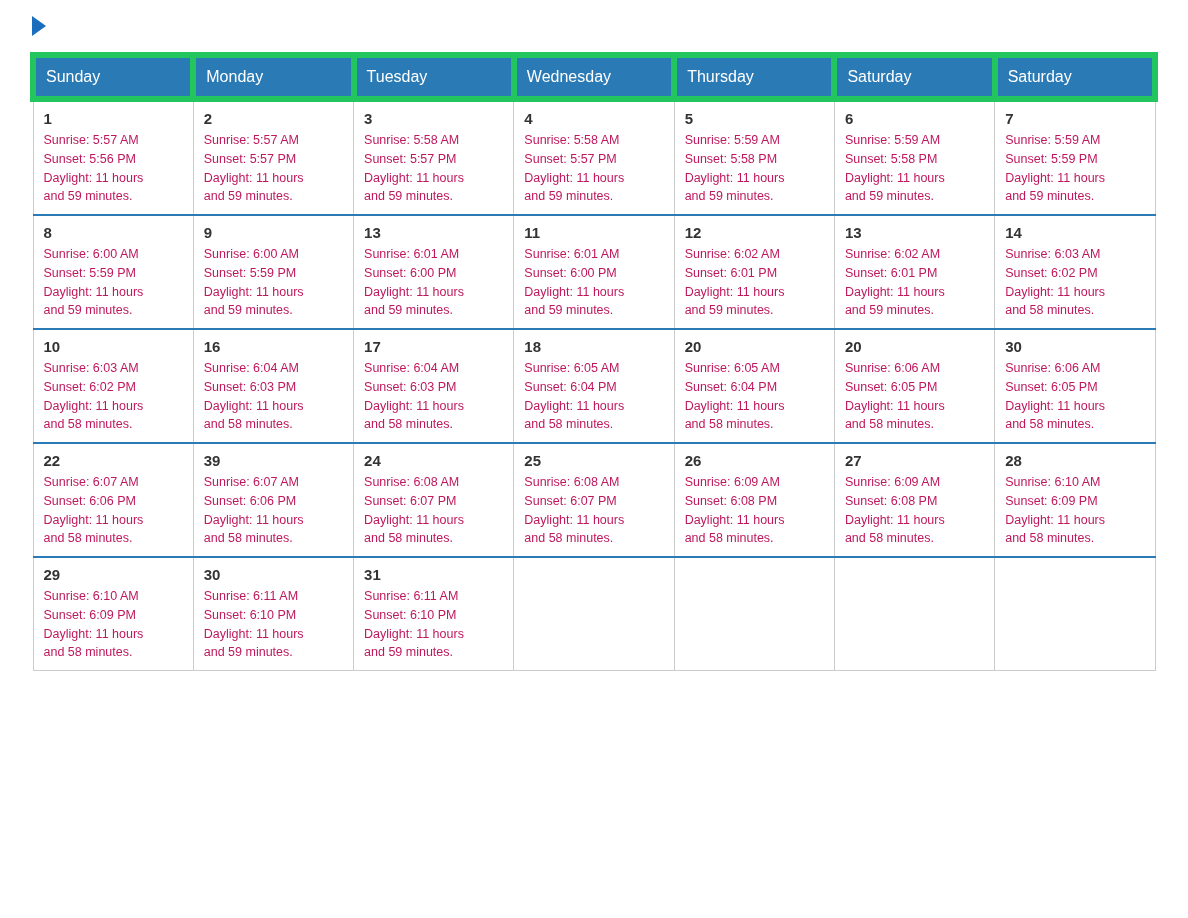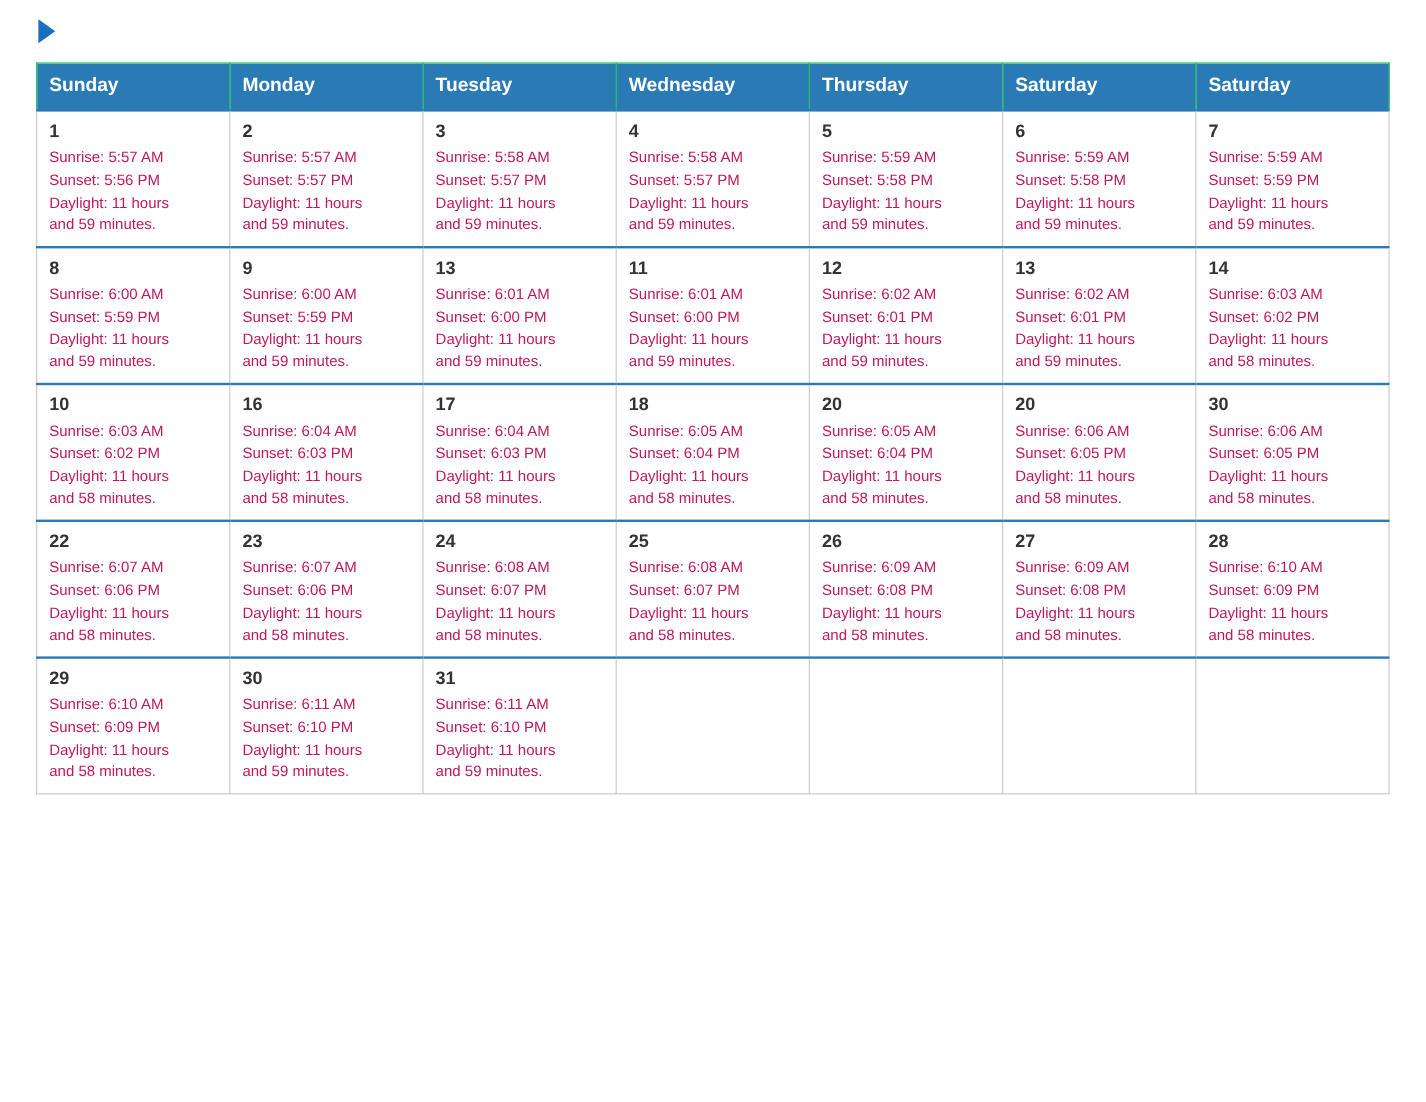--- a/index.html
+++ b/index.html
@@ -64,10 +64,10 @@
       background-color: #2a7ab5;
       color: #fff;
       font-size: 16px;
-      font-weight: bold;
+      font-weight: normal;
       padding: 10px 10px;
       text-align: left;
-      border: 1px solid #22c55e;
+      border: 6px solid #22c55e;
     }
     .calendar td {
       vertical-align: top;

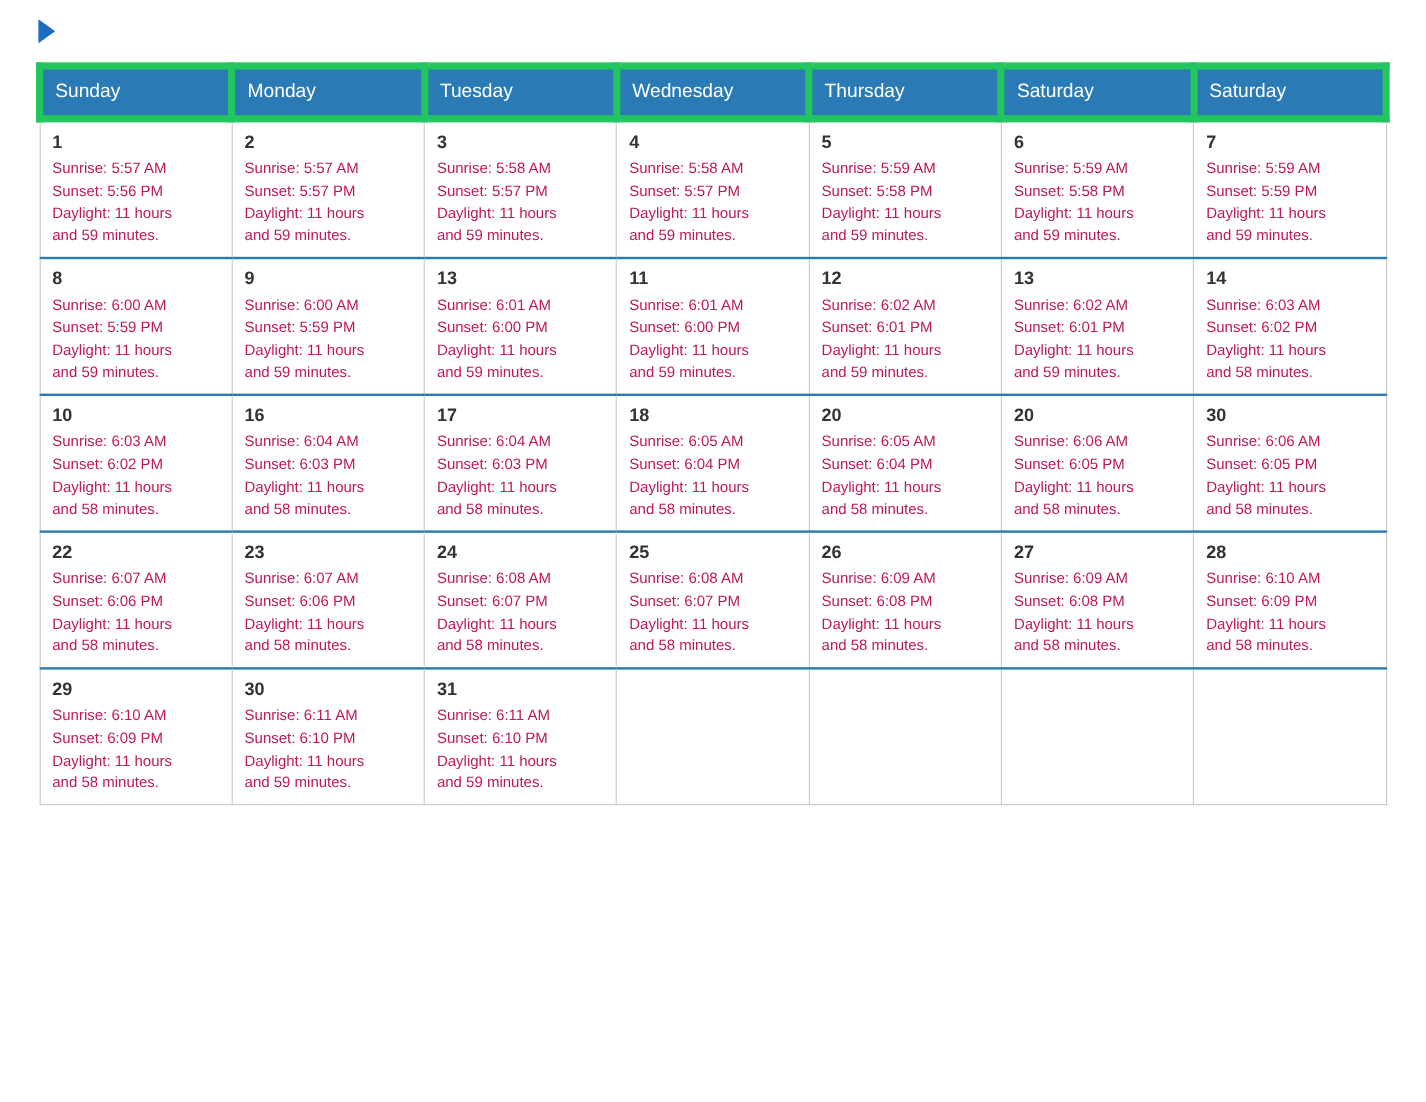--- a/index.html
+++ b/index.html
@@ -223,7 +223,7 @@
           <div class="day-info">Sunrise: 6:07 AM<br>Sunset: 6:06 PM<br>Daylight: 11 hours<br>and 58 minutes.</div>
         </td>
         <td>
-          <span class="day-num">23</span>
+          <span class="day-num">39</span>
           <div class="day-info">Sunrise: 6:07 AM<br>Sunset: 6:06 PM<br>Daylight: 11 hours<br>and 58 minutes.</div>
         </td>
         <td>

